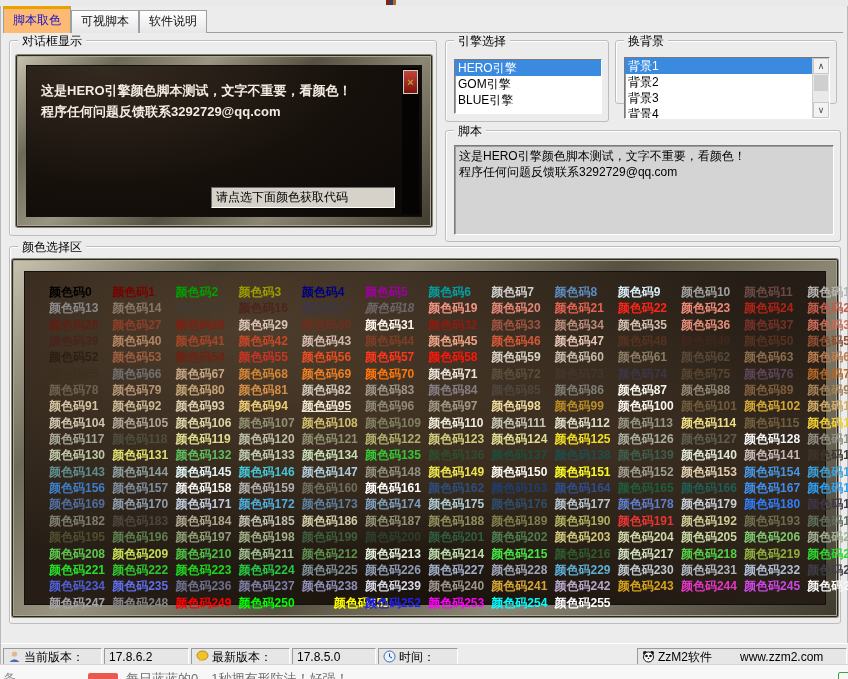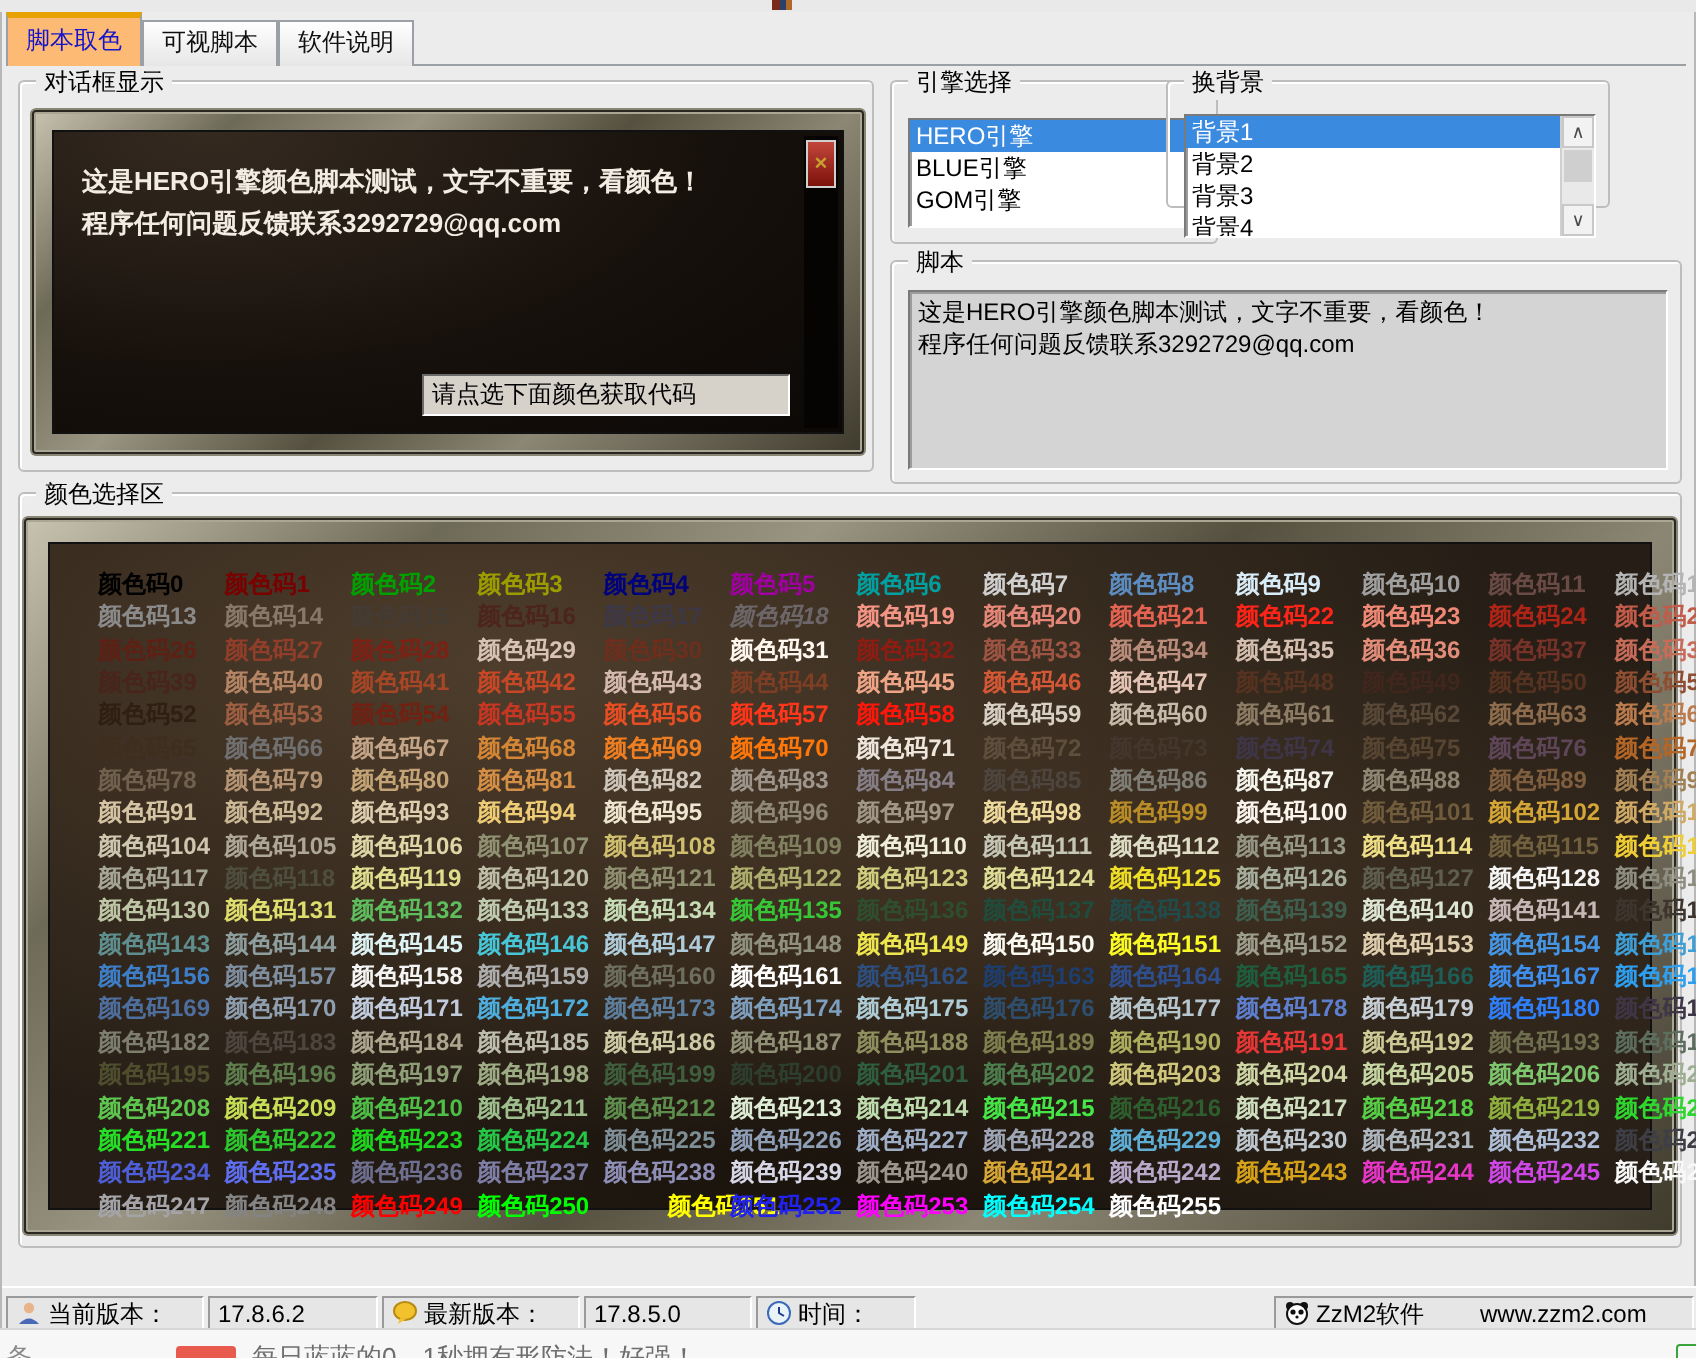--- a/index.html
+++ b/index.html
@@ -128,7 +128,7 @@
       </div>
   </div>
 
-  <div class="group" style="left:582px; top:34px; width:222px; height:64px;">
+  <div class="group" style="left:614px; top:34px; width:222px; height:64px;">
     <span class="glabel">换背景</span>
     <div class="listbox sunken" id="bgList" style="left:8px; top:16px; width:206px; height:62px;">
       <div class="li sel" style="background: rgb(58, 138, 224);">背景1</div>

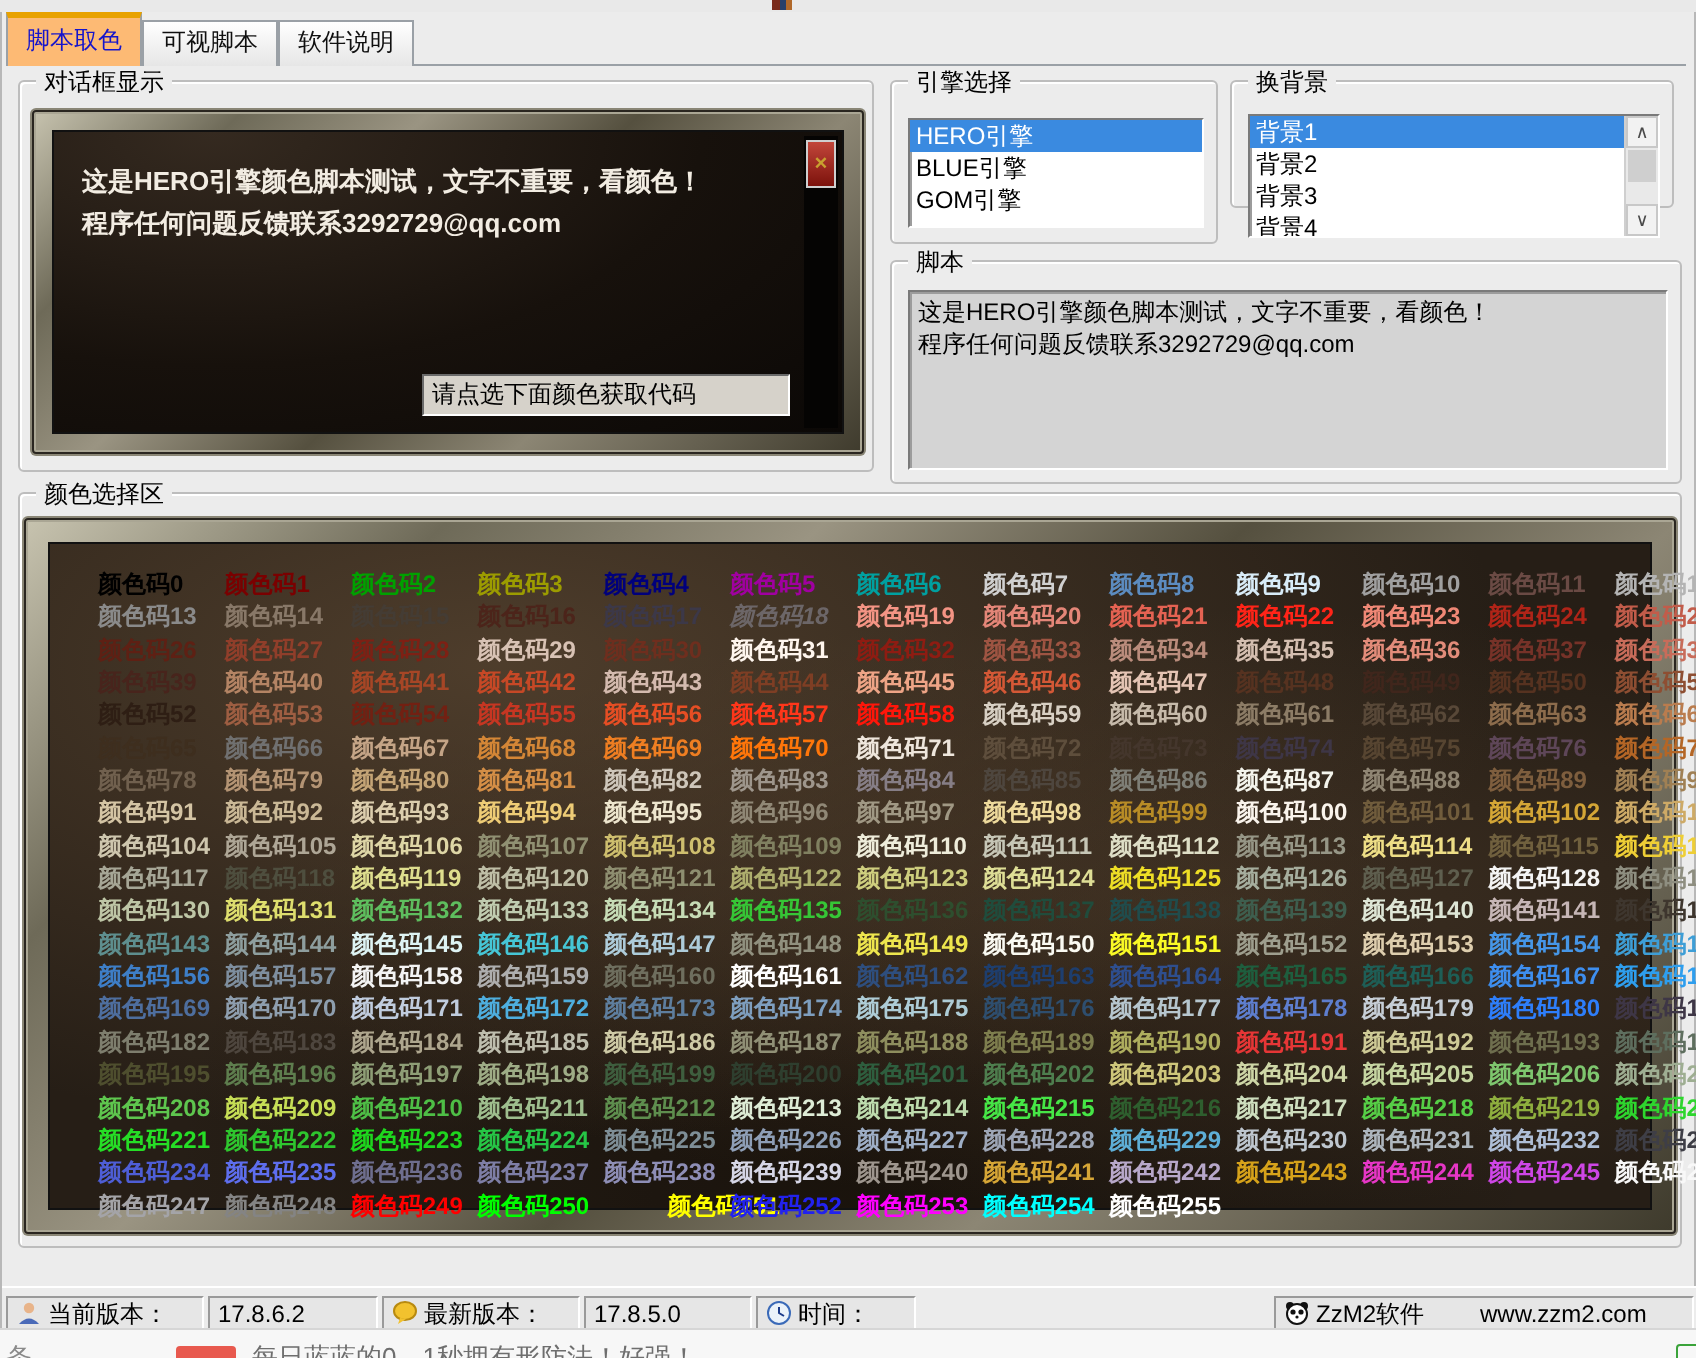--- a/index.html
+++ b/index.html
@@ -123,8 +123,8 @@
     <span class="glabel">引擎选择</span>
     <div class="listbox sunken" id="engineList" style="left:8px; top:18px; width:148px; height:55px;">
         <div class="li sel" style="background: rgb(58, 138, 224);">HERO引擎</div>
+        <div class="li">GOM引擎</div>
         <div class="li">BLUE引擎</div>
-        <div class="li">GOM引擎</div>
       </div>
   </div>
 

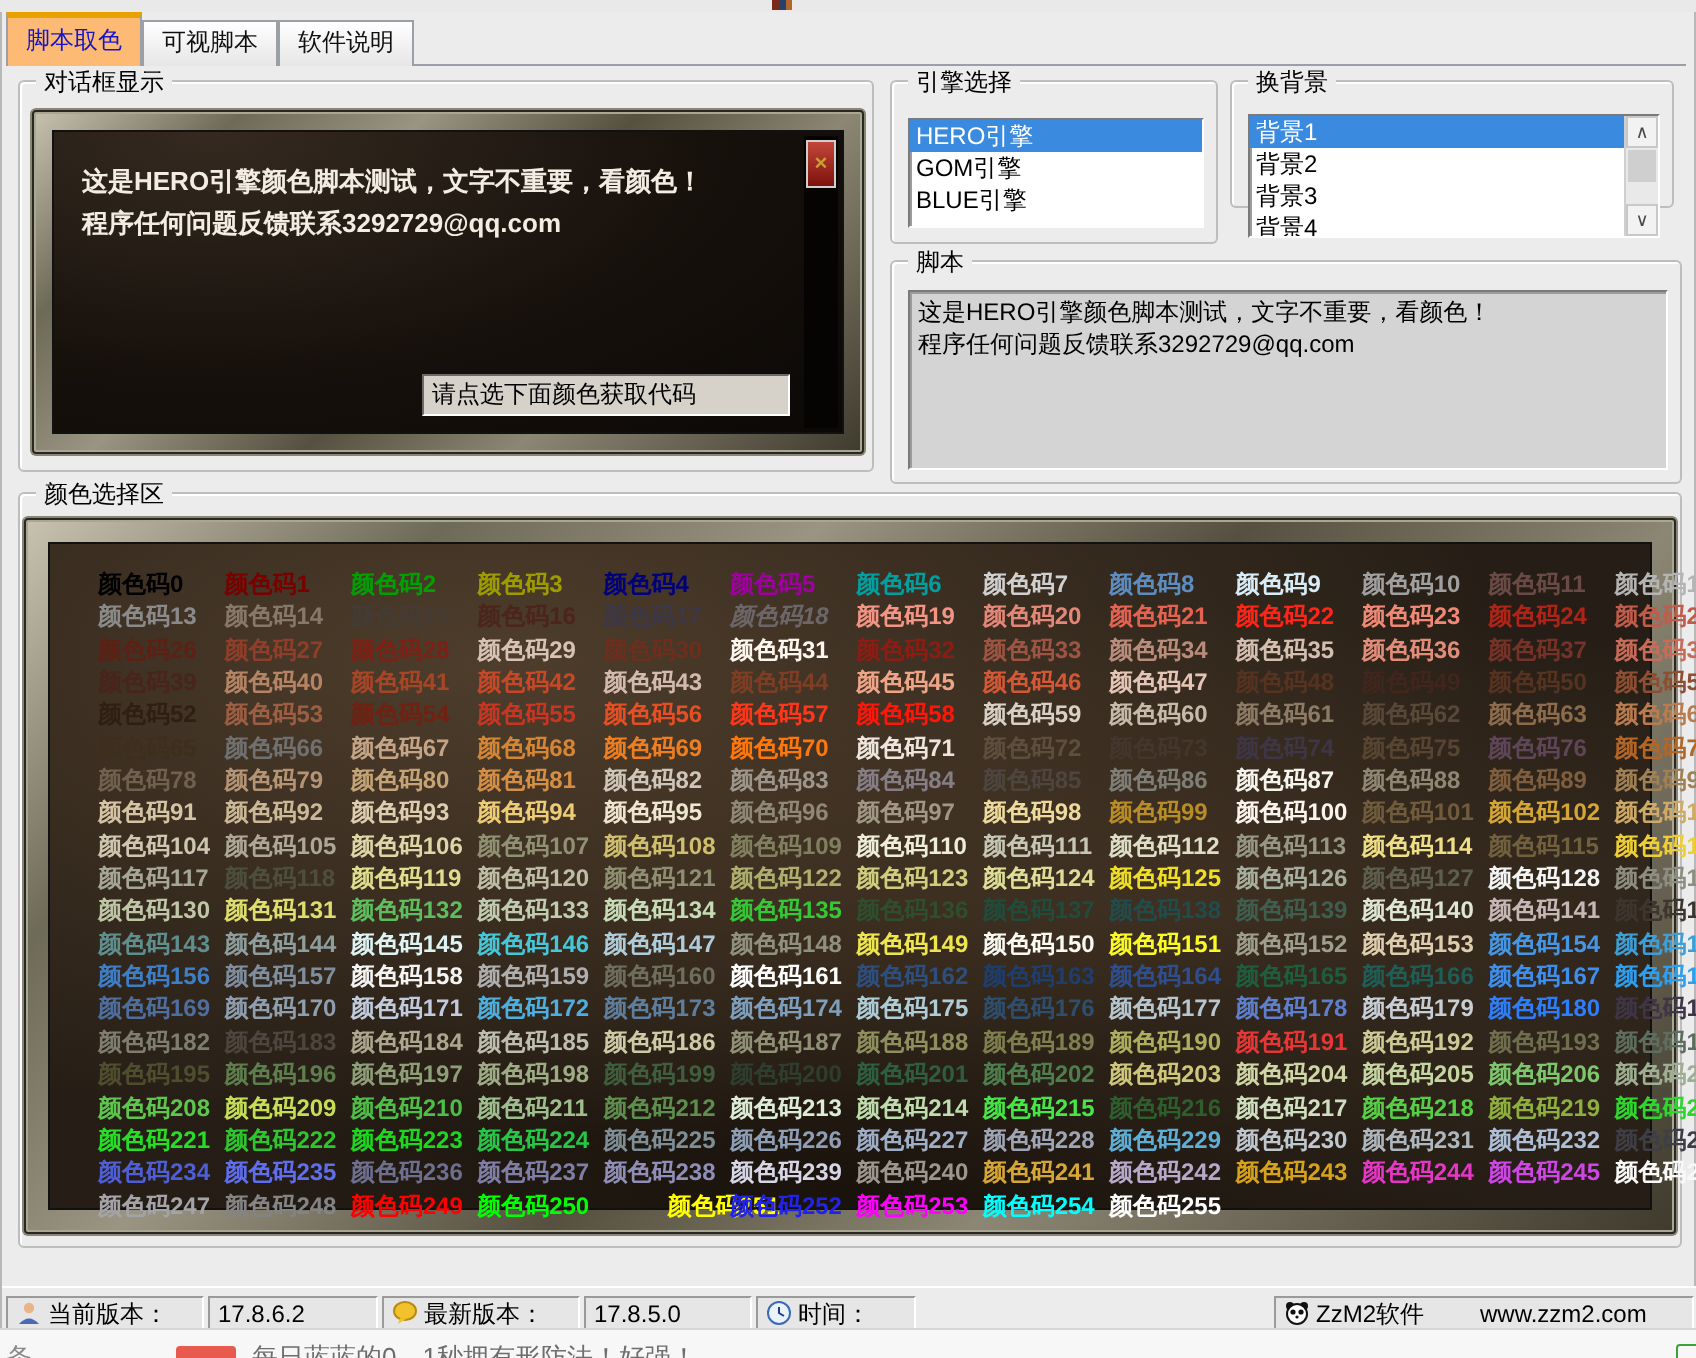--- a/index.html
+++ b/index.html
@@ -249,7 +249,7 @@
             <span class="cc" style="color: rgb(202, 184, 150);">颜色码92</span>
             <span class="cc" style="color: rgb(220, 206, 174);">颜色码93</span>
             <span class="cc" style="color: rgb(238, 204, 118);">颜色码94</span>
-            <span class="cc" style="color: rgb(238, 230, 206);">颜色码95</span>
+            <span class="cc" style="color: rgb(238, 230, 206); text-decoration: underline;">颜色码95</span>
             <span class="cc" style="color: rgb(144, 136, 118);">颜色码96</span>
             <span class="cc" style="color: rgb(160, 152, 132);">颜色码97</span>
             <span class="cc" style="color: rgb(238, 218, 156);">颜色码98</span>

